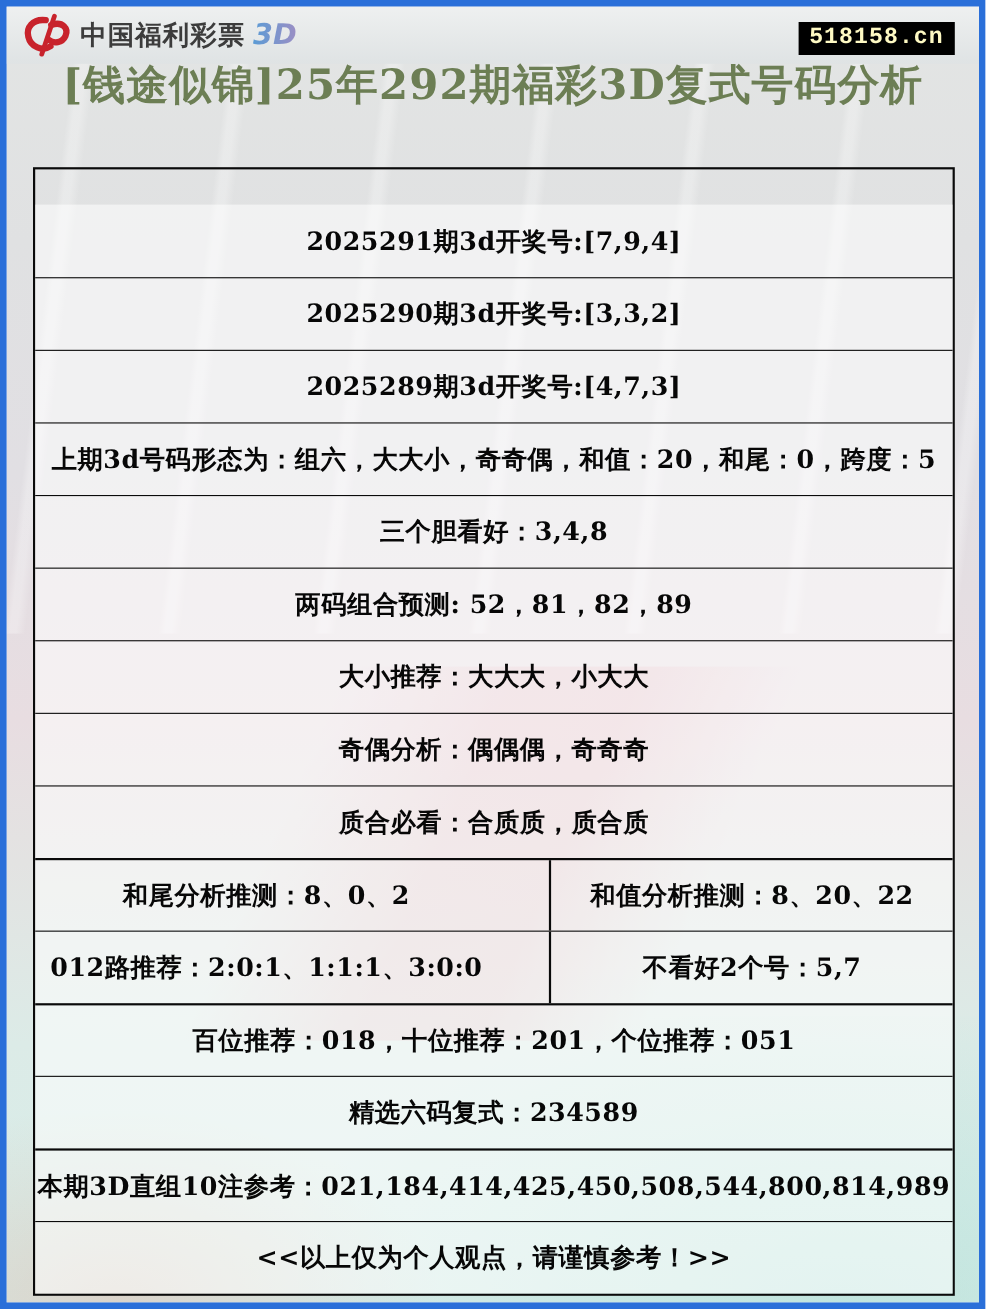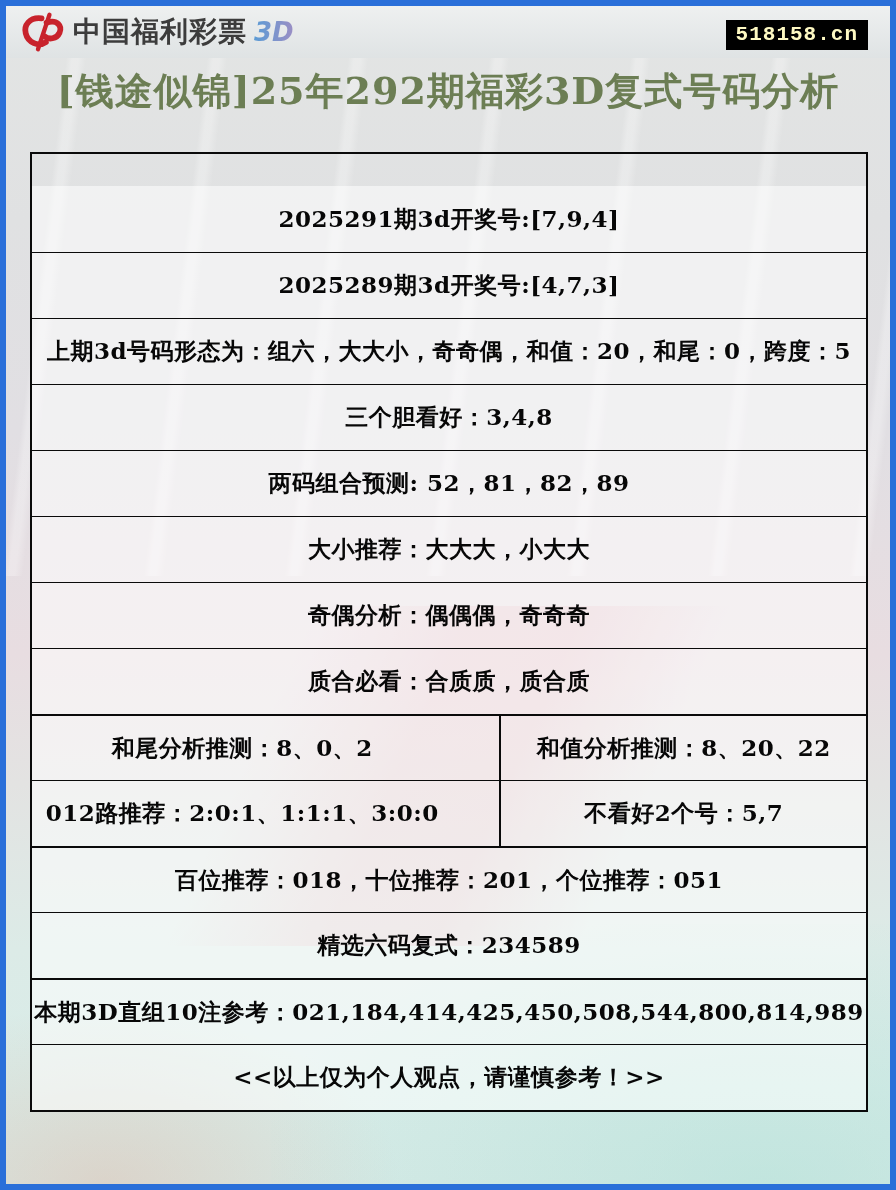--- a/index.html
+++ b/index.html
@@ -65,7 +65,7 @@
   }
   .brand svg{display:block;}
   .brand-text{
-    font-size:28px;font-weight:bold;color:#3c3c3c;letter-spacing:1px;
+    font-size:24px;font-weight:bold;color:#3c3c3c;letter-spacing:1px;
   }
   .brand-3d{
     font-size:26px;font-weight:bold;font-style:italic;

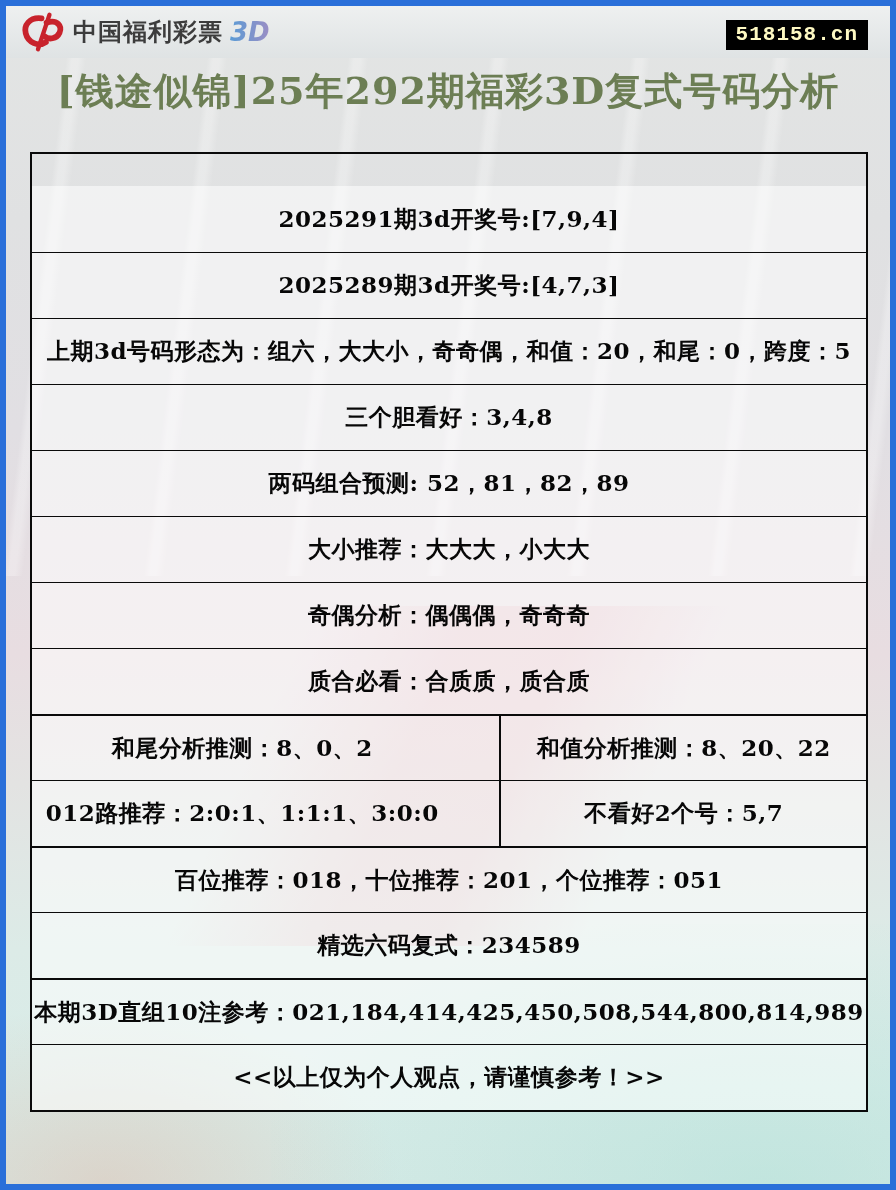--- a/index.html
+++ b/index.html
@@ -82,7 +82,7 @@
 
   
   .title{
-    position:absolute;left:0;top:60px;width:100%;
+    position:absolute;left:0;top:46px;width:100%;
     text-align:center;
     font-size:38px;font-weight:600;color:#6c7e54;
     letter-spacing:1px;

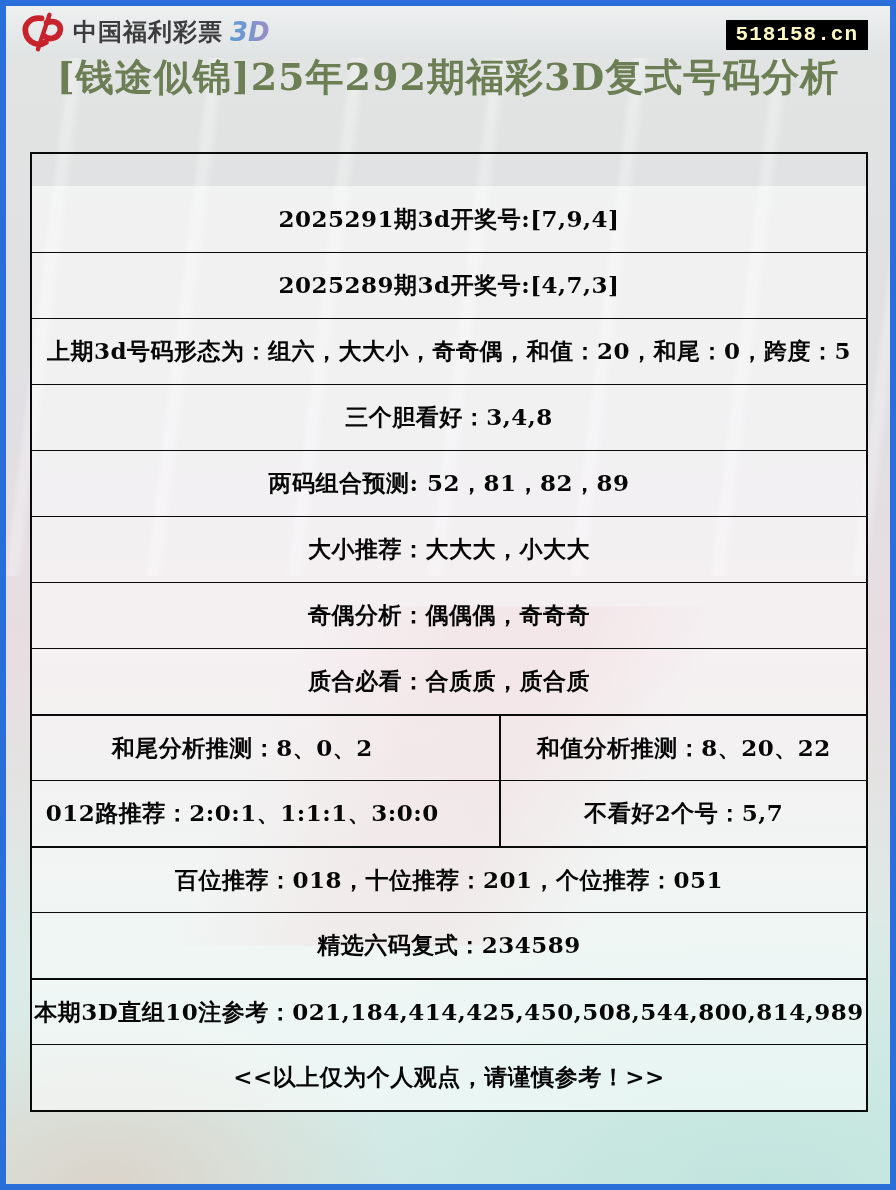--- a/index.html
+++ b/index.html
@@ -147,6 +147,9 @@
       <span>2025291期3d开奖号:[7,9,4]</span>
     </div>
     <div class="row">
+      <span>2025290期3d开奖号:[3,3,2]</span>
+    </div>
+    <div class="row">
       <span>2025289期3d开奖号:[4,7,3]</span>
     </div>
     <div class="row">

